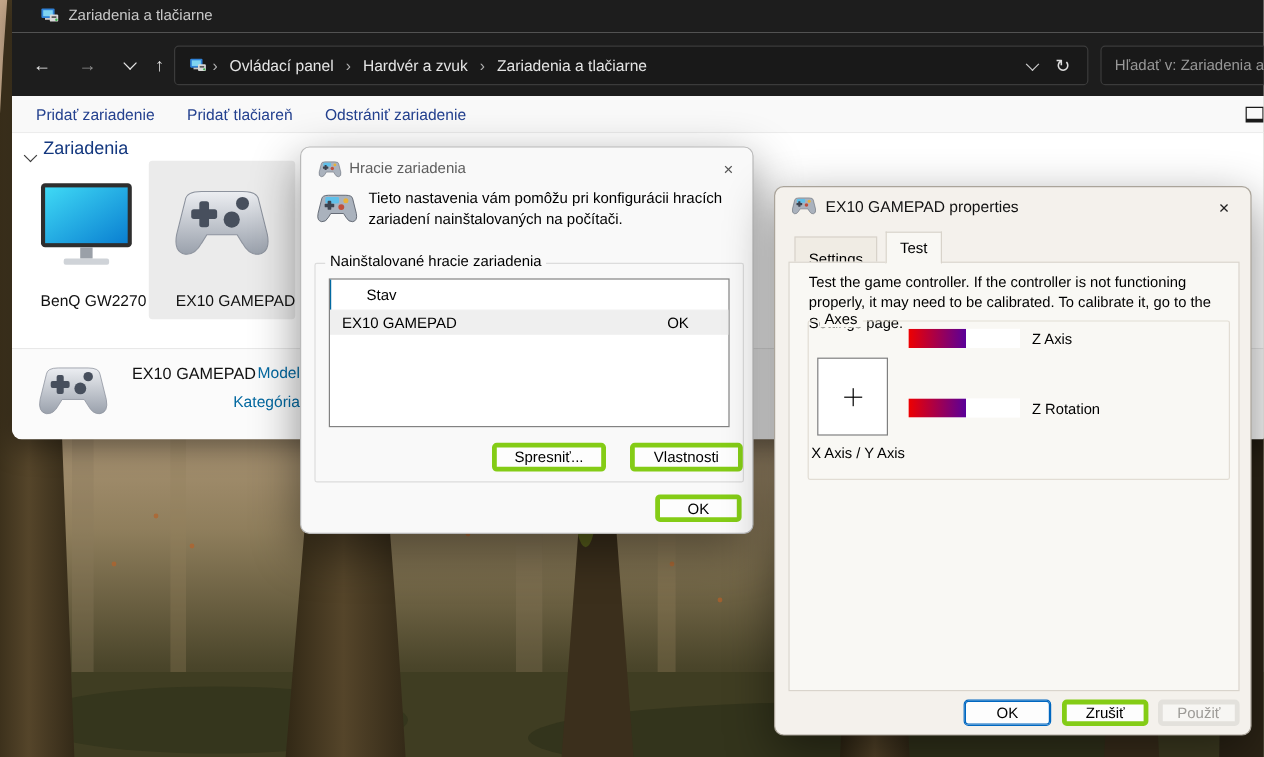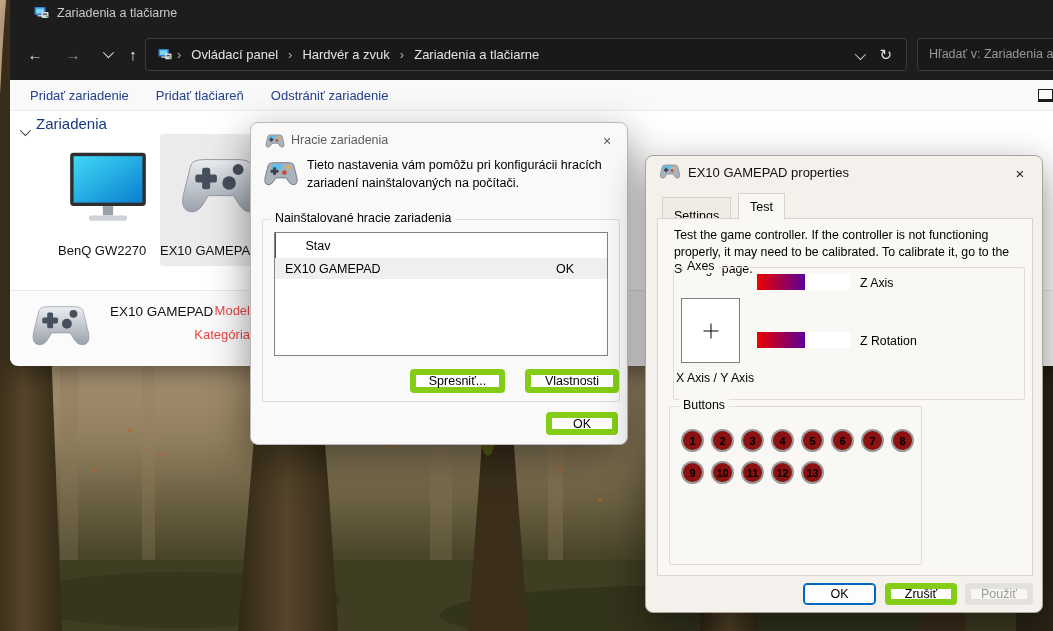--- a/index.html
+++ b/index.html
@@ -43,7 +43,7 @@
   #winbody{left:0;top:111px;right:0;height:179px;background:#fff;}
   #sectionrow .chevron{left:10px;top:11px;color:#3c3c3c;}
   #sectionrow .slabel{left:26px;top:4px;font-size:15px;color:var(--section-header,#14387f);}
-  .tile{text-align:left;margin-left:36px;}
+  .tile{text-align:right;}
   #tile-benq{left:12px;top:30px;width:100px;height:130px;}
   #tile-benq svg{position:absolute;left:7px;top:10px;}
   #tile-benq .tlabel{position:absolute;left:0;right:0;top:102px;font-size:13px;color:#111;}

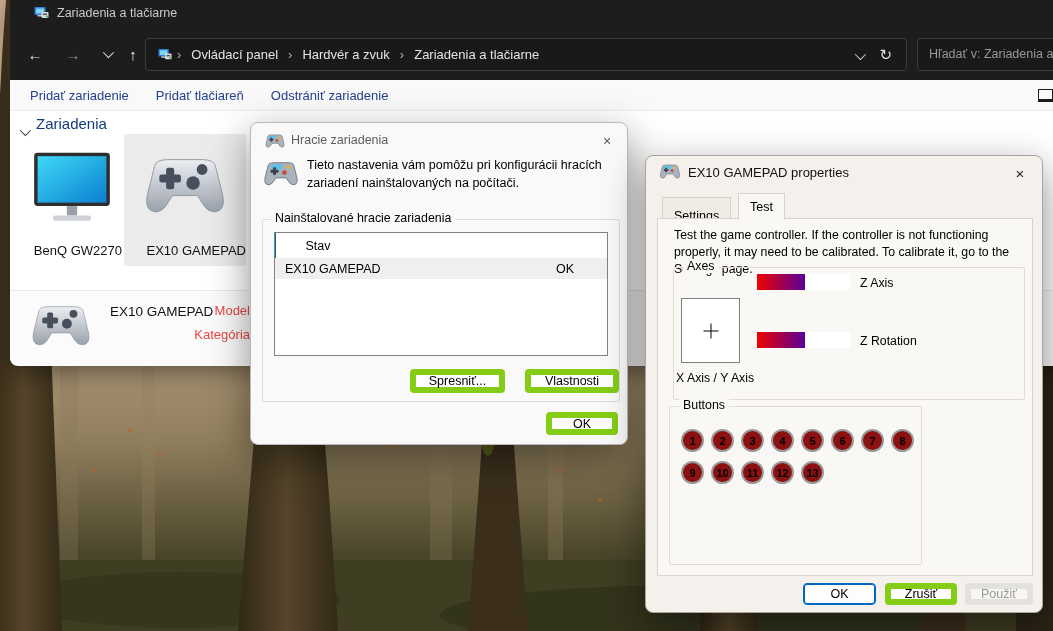--- a/index.html
+++ b/index.html
@@ -54,7 +54,7 @@
     border-radius:0 0 8px 8px;}
   #bottompanel svg{position:absolute;left:18px;top:13px;}
   #bottompanel .dname{left:100px;top:13px;font-size:13.5px;color:#111;}
-  #bottompanel .flabel{width:100px;text-align:right;font-size:13px;color:#ef4444;left:140px;}
+  #bottompanel .flabel{width:100px;text-align:right;font-size:13px;color:#0369a1;left:140px;}
   
   .dialog{border-radius:8px;box-shadow:0 14px 40px rgba(0,0,0,.45);box-sizing:border-box;}
   .xclose{font-size:14px;color:#555;width:20px;height:20px;display:flex;align-items:center;justify-content:center;}

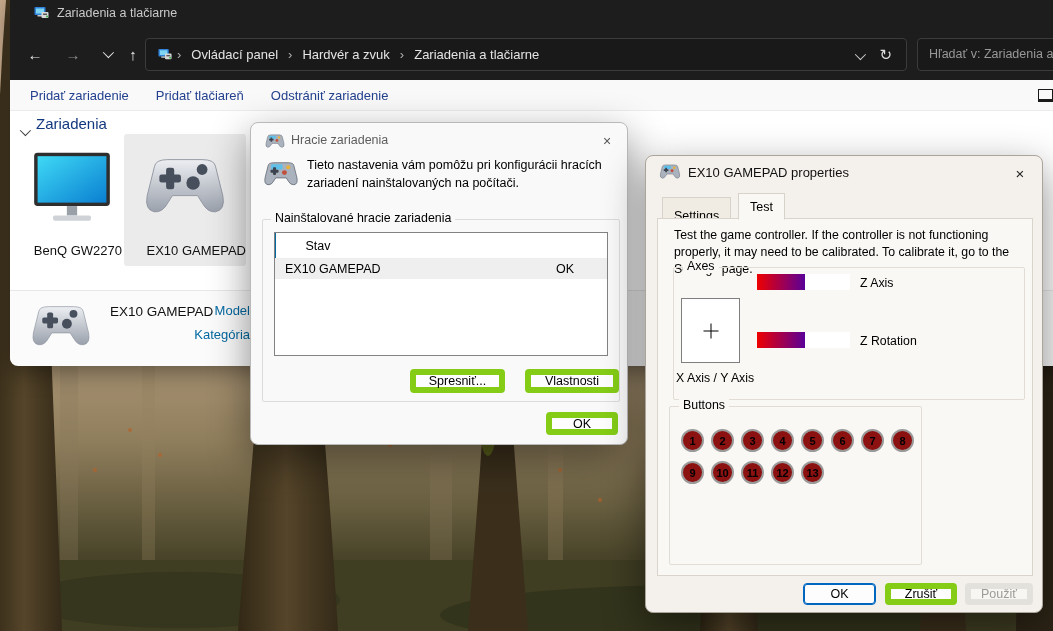--- a/index.html
+++ b/index.html
@@ -60,7 +60,7 @@
   .xclose{font-size:14px;color:#555;width:20px;height:20px;display:flex;align-items:center;justify-content:center;}
   .groupbox{border:1px solid #dcdcdc;border-radius:2px;}
   .grouplabel{position:absolute;top:-9px;font-size:12.4px;color:#000;padding:0 4px;white-space:nowrap;}
-  .btn{background:#fdfdfd;border:6px solid #84cc16;border-radius:4px;font-size:12.5px;color:#000;
+  .btn{background:#fdfdfd;border:4px solid #84cc16;border-radius:4px;font-size:12.5px;color:#000;
     display:flex;align-items:center;justify-content:center;box-sizing:border-box;}
   
   #gcdlg{left:250px;top:122px;width:378px;height:323px;background:#f9f9f9;border:1px solid #b9b9b9;}

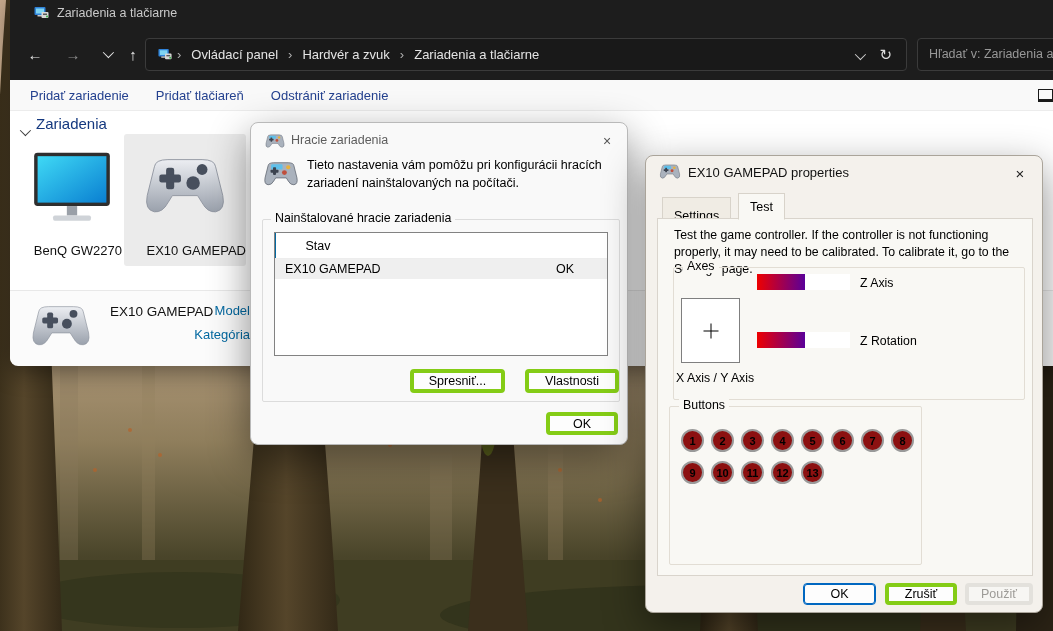--- a/index.html
+++ b/index.html
@@ -348,22 +348,6 @@
       <div id="lbl-zr" class="a">Z Rotation</div>
     </div>
 
-    <div id="btngroup" class="a groupbox">
-      <div class="grouplabel">Buttons</div>
-      <div class="padbtn" style="left:11px;top:22px">1</div>
-      <div class="padbtn" style="left:41px;top:22px">2</div>
-      <div class="padbtn" style="left:71px;top:22px">3</div>
-      <div class="padbtn" style="left:101px;top:22px">4</div>
-      <div class="padbtn" style="left:131px;top:22px">5</div>
-      <div class="padbtn" style="left:161px;top:22px">6</div>
-      <div class="padbtn" style="left:191px;top:22px">7</div>
-      <div class="padbtn" style="left:221px;top:22px">8</div>
-      <div class="padbtn" style="left:11px;top:54px">9</div>
-      <div class="padbtn" style="left:41px;top:54px">10</div>
-      <div class="padbtn" style="left:71px;top:54px">11</div>
-      <div class="padbtn" style="left:101px;top:54px">12</div>
-      <div class="padbtn" style="left:131px;top:54px">13</div>
-    </div>
 
   </div>
 

